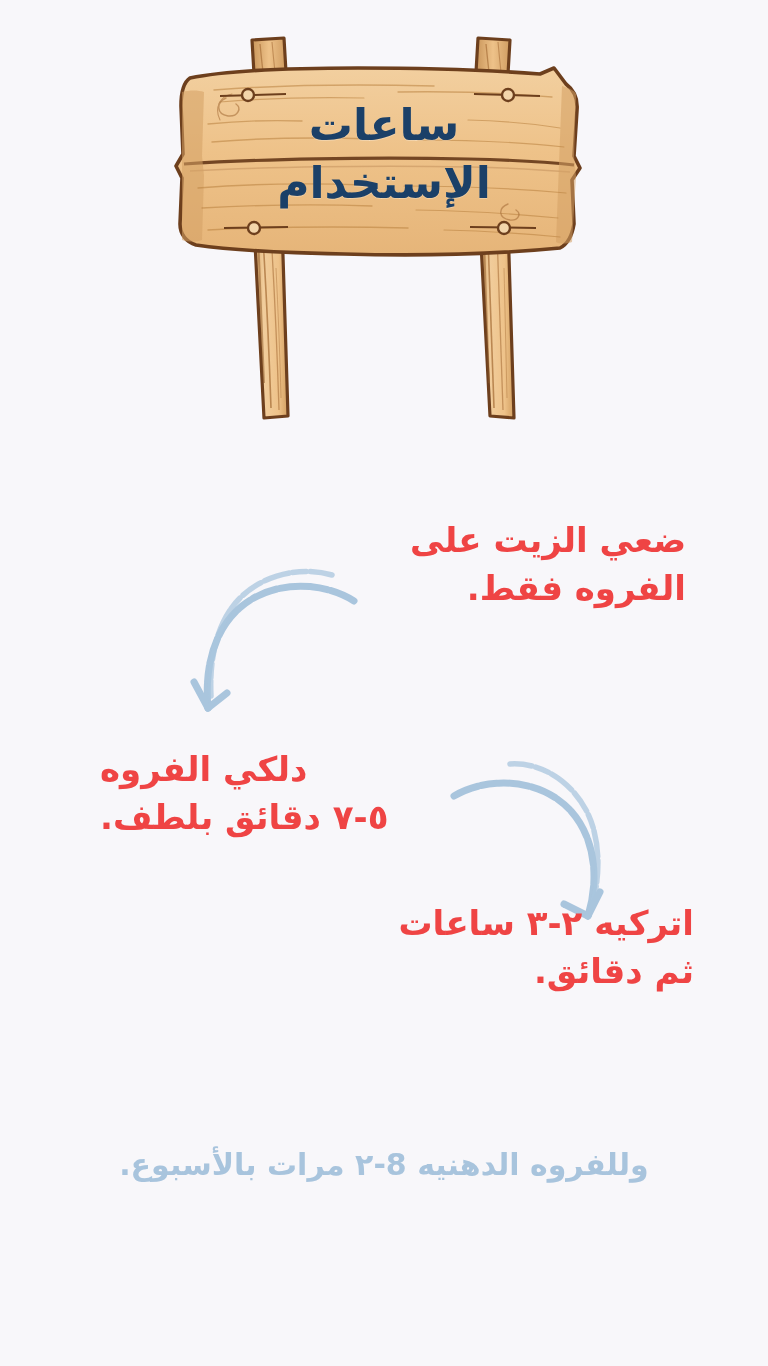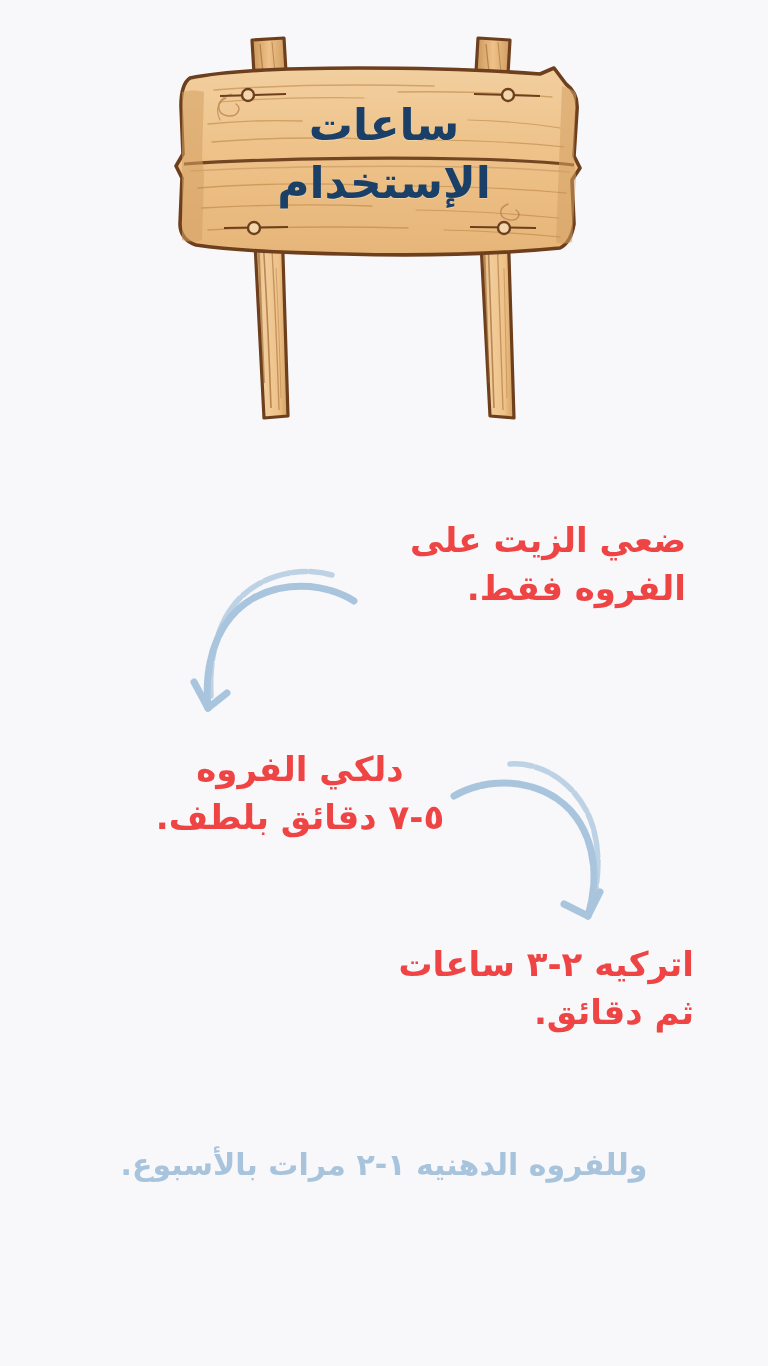--- a/index.html
+++ b/index.html
@@ -71,7 +71,7 @@
     left: 100px;
     top: 745px;
     width: 400px;
-    text-align: center;
+    text-align: left;
     direction: rtl;
   }
   .step-3 {

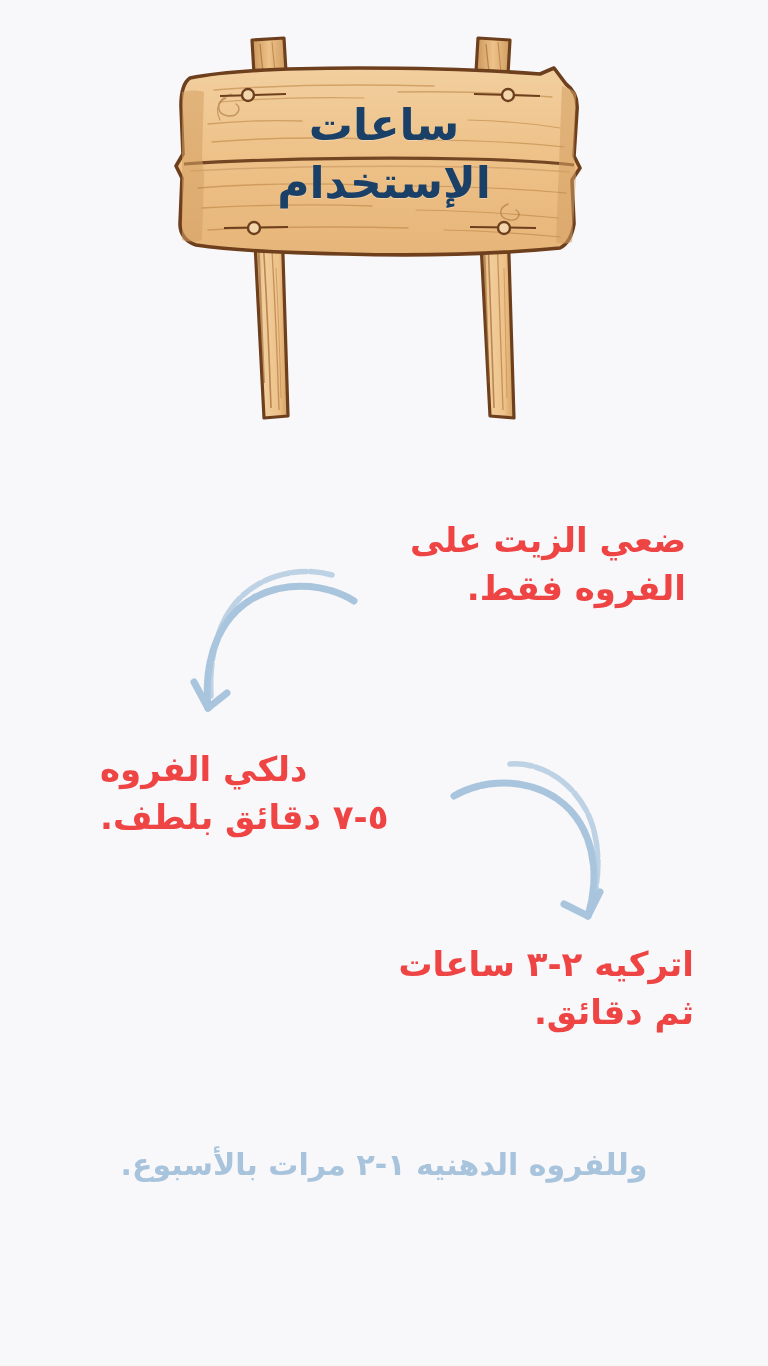--- a/index.html
+++ b/index.html
@@ -76,7 +76,7 @@
   }
   .step-3 {
     right: 74px;
-    top: 940px;
+    top: 899px;
     width: 460px;
     text-align: right;
   }

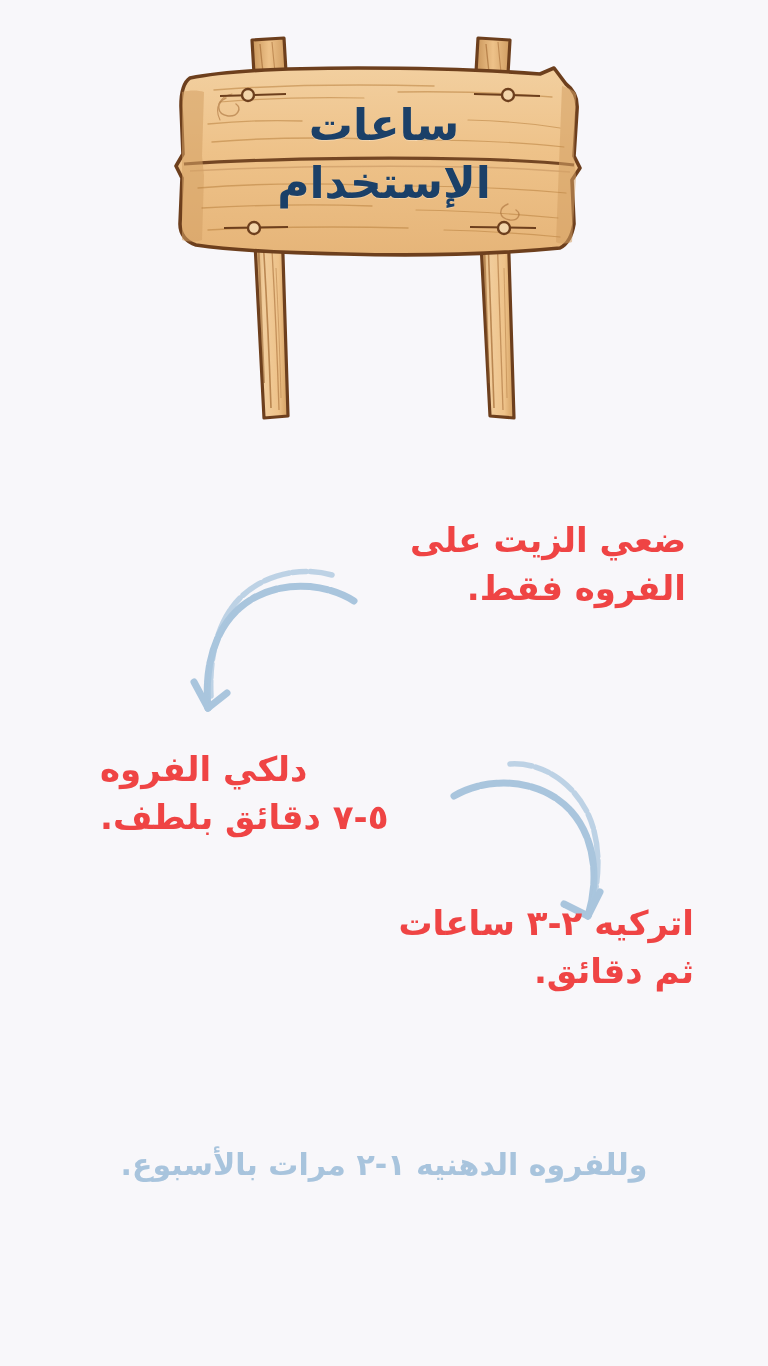--- a/index.html
+++ b/index.html
@@ -266,7 +266,7 @@
   </div>
 
   <div class="footer-note">
-    <span class="footer-line">وللفروه الدهنيه ١-٢ مرات بالأسبوع.</span>
+    <span class="footer-line">وللفروه الدهنيه 8-٢ مرات بالأسبوع.</span>
   </div>
 
 </div>

